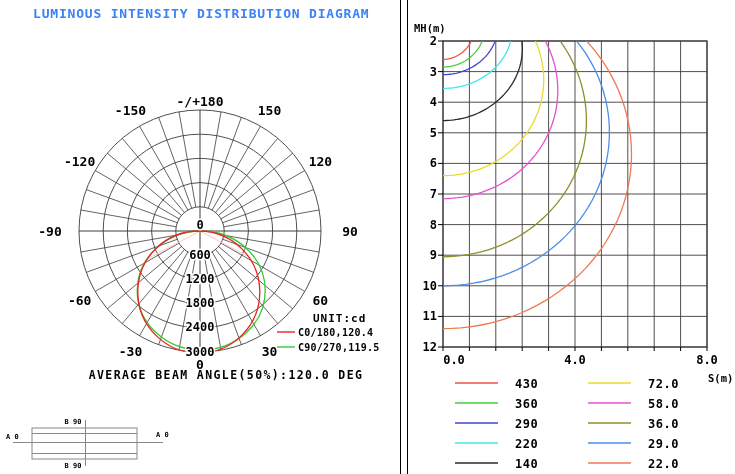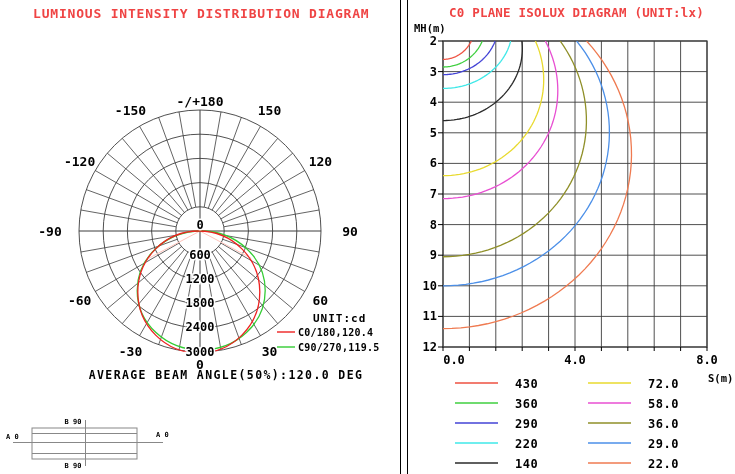--- a/index.html
+++ b/index.html
@@ -5,7 +5,7 @@
   html,body{margin:0;padding:0;background:#e8e8e8;}
   .page{
     position:relative;width:735px;height:474px;background:#ffffff;overflow:hidden;
-    font-family:"DejaVu Sans Mono","Liberation Mono",monospace;font-weight:bold;color:#ef4444;
+    font-family:"DejaVu Sans Mono","Liberation Mono",monospace;font-weight:bold;color:#3b82f6;
   }
   .panel-title{position:absolute;font-size:13px;font-weight:bold;letter-spacing:0.8px;white-space:nowrap;}
   .panel-title.left{left:33px;top:6px;}

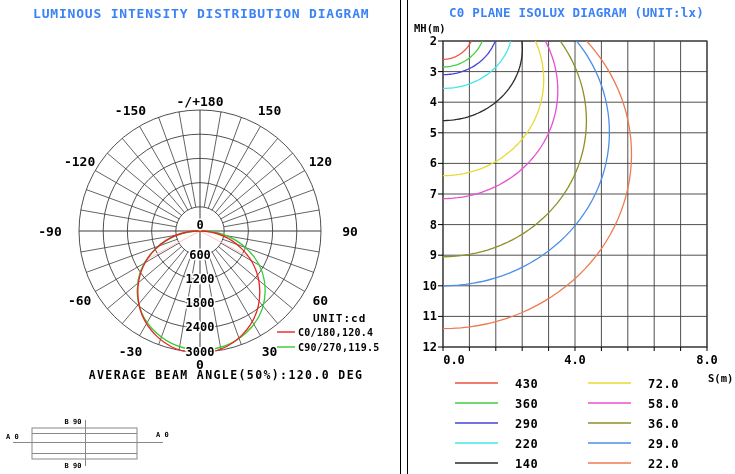--- a/index.html
+++ b/index.html
@@ -22,7 +22,6 @@
 <div class="page">
 
   <div class="panel-title left">LUMINOUS INTENSITY DISTRIBUTION DIAGRAM</div>
-  <div class="panel-title right">C0 PLANE ISOLUX DIAGRAM (UNIT:lx)</div>
 
   <svg id="polar-svg" width="400" height="474" viewBox="0 0 400 474">
     <g id="polar-grid">

